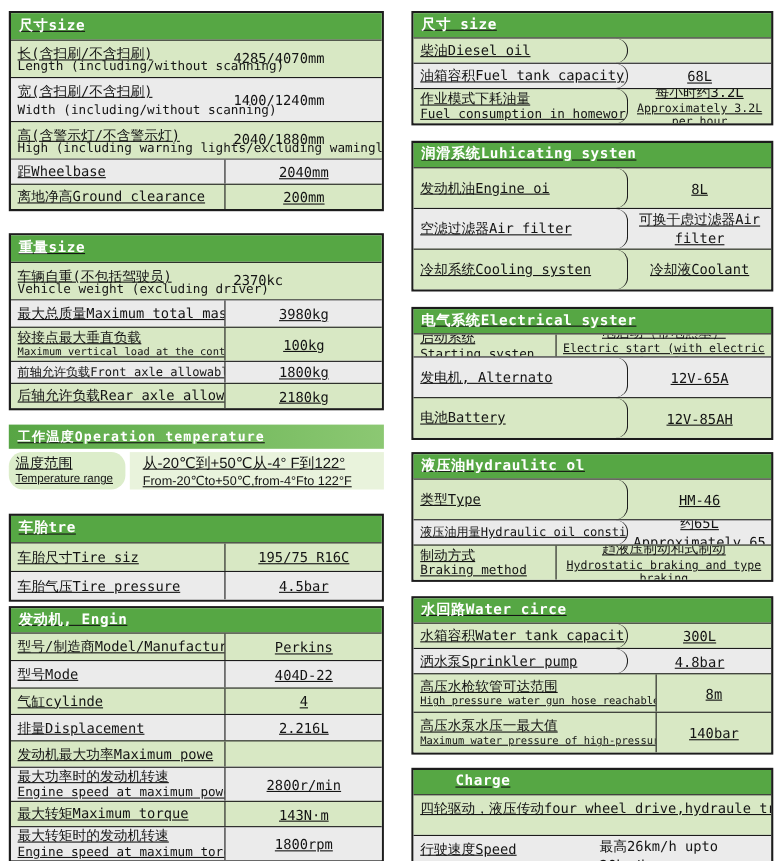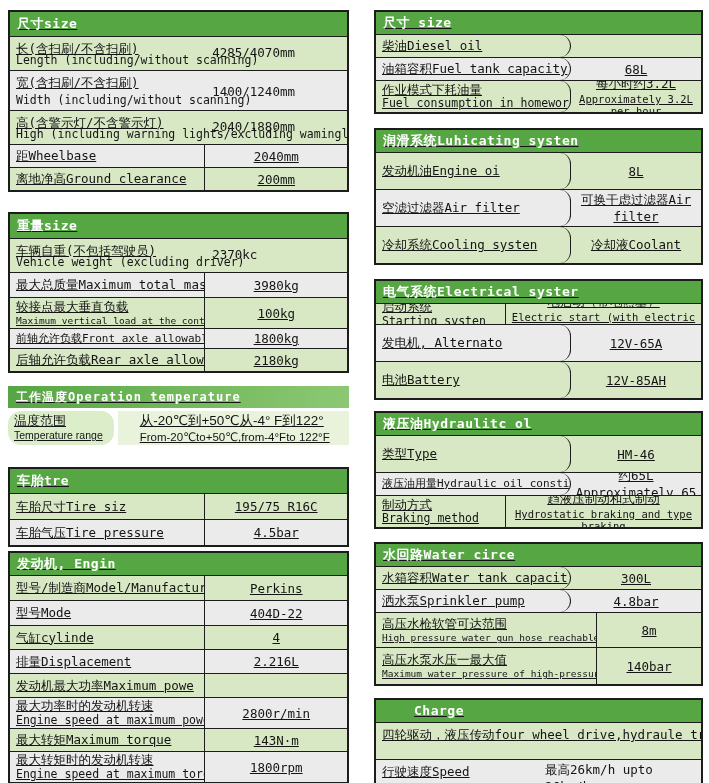--- a/index.html
+++ b/index.html
@@ -47,7 +47,7 @@
   .tlbl .l1 { font-size:13px; font-family:"Liberation Sans","DejaVu Sans",sans-serif; }
   .tlbl .l2 { font-size:10.5px; font-family:"Liberation Sans","DejaVu Sans",sans-serif; }
   .tval { flex:1; background:#e9f3dc; display:flex; flex-direction:column;
-          justify-content:center; padding-left:22px; }
+          justify-content:center; padding-left:12px; }
   .tval .tv1 { font-size:13.5px; }
   .tval .tv2 { font-size:11.5px; }
 

